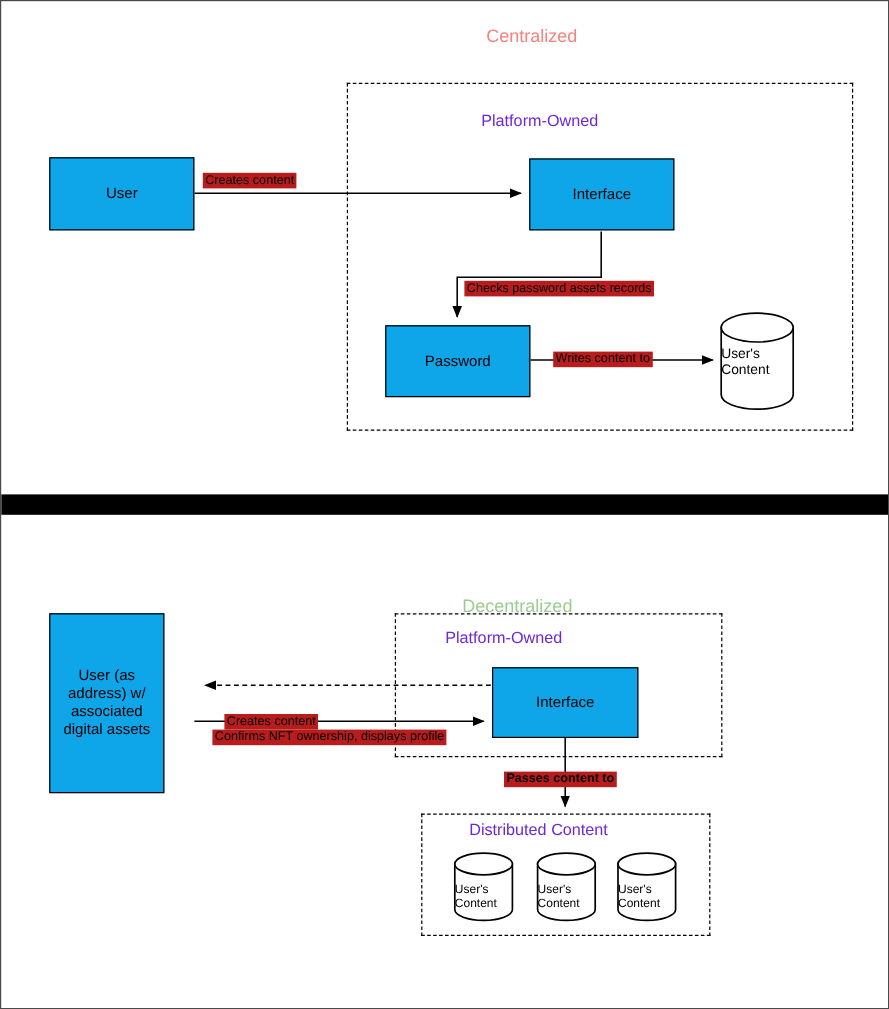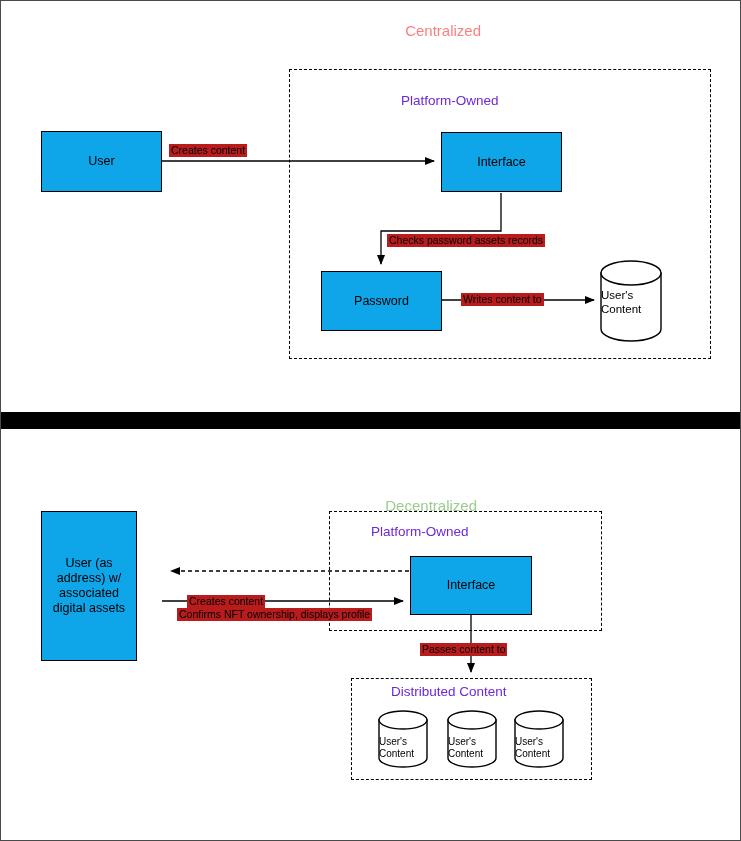--- a/index.html
+++ b/index.html
@@ -195,7 +195,7 @@
 
   <div class="edge-label" style="left:186px; top:594px;">Creates content</div>
 
-  <div class="edge-label" style="left:419px; top:642px;">Passes content to</div>
+  <div class="edge-label" style="left:419px; top:642px;font-weight:bold;">Passes content to</div>
 
   <div class="group-box" style="left:350px; top:677px; width:241px; height:102px;"></div>
 

